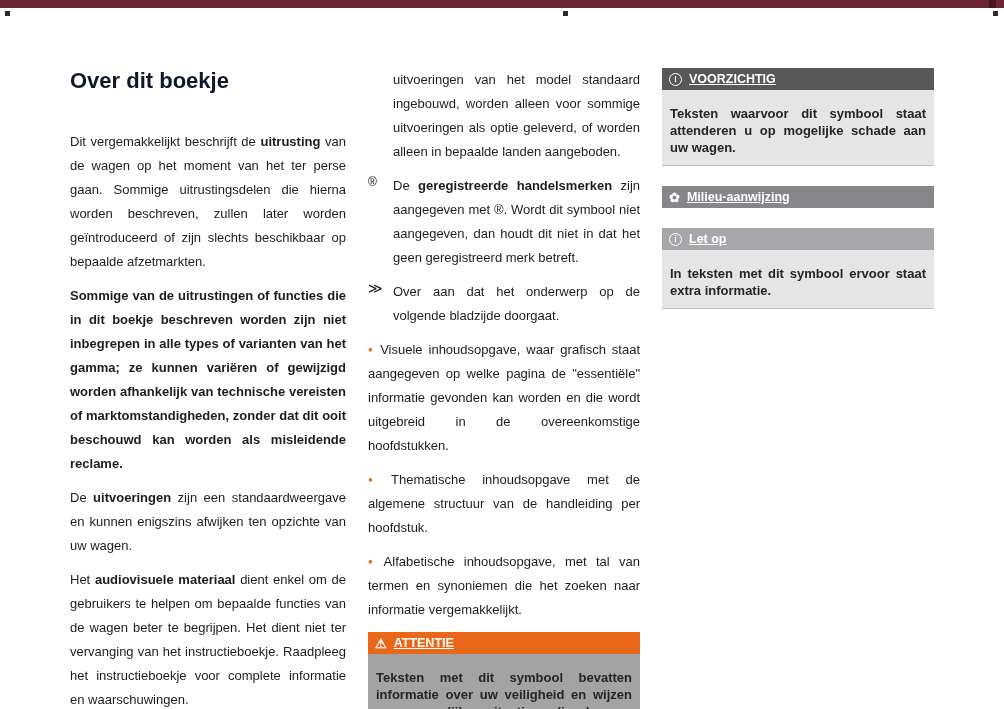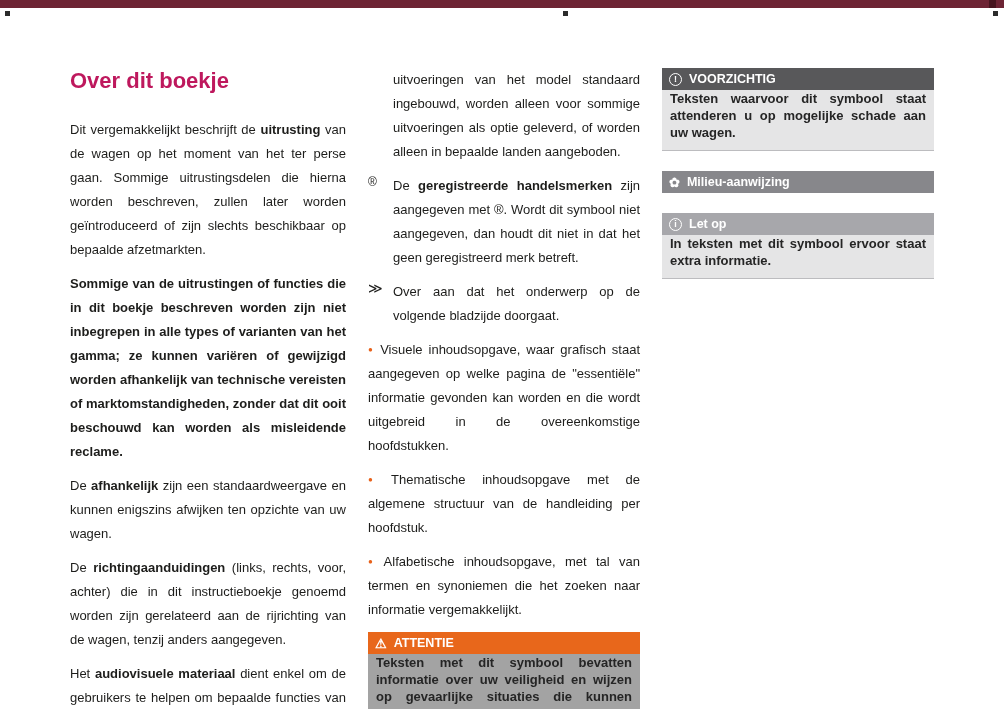--- a/index.html
+++ b/index.html
@@ -26,7 +26,7 @@
 
   .title {
     font-size:22px; line-height:26px; font-weight:bold;
-    color:#be185d; margin-bottom:24px;
+    color:#0f172a; margin-bottom:36px;
   }
   .para {
     font-size:13px; line-height:24px; text-align:justify;

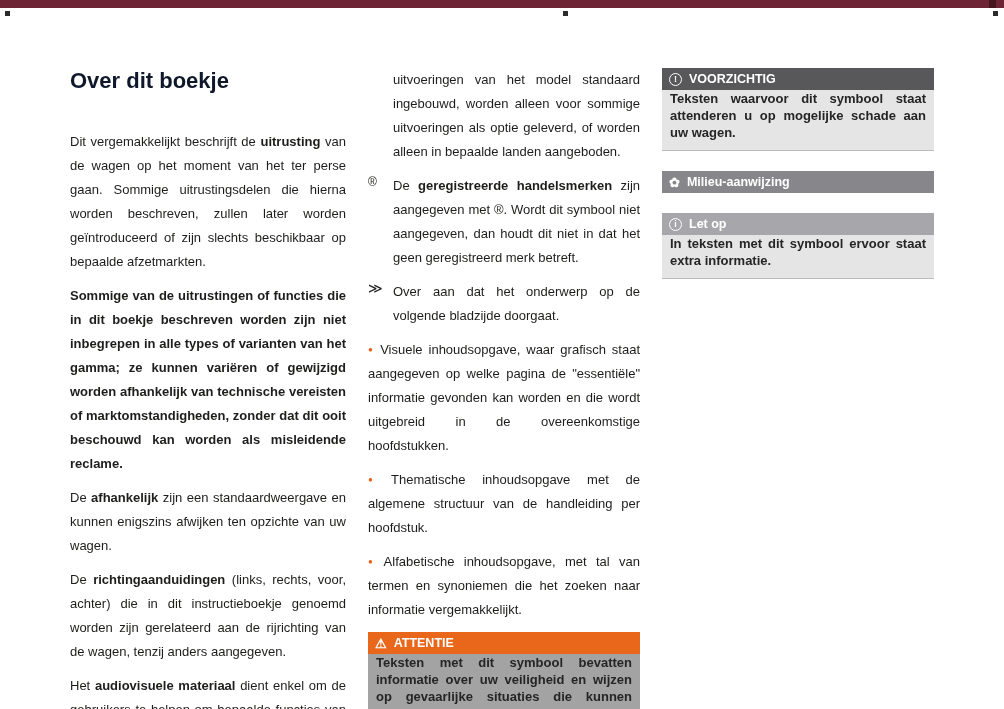--- a/index.html
+++ b/index.html
@@ -54,7 +54,7 @@
   .caution-header   { background:#58585a; }
   .env-header       { background:#87878b; }
   .note-header      { background:#a7a7ab; }
-  .box-title { white-space:nowrap; }
+  .box-title { white-space:nowrap;text-decoration:underline; }
   .box-body {
     padding:0 8px 9px; font-weight:bold;
     font-size:13px; line-height:17px; text-align:justify; color:#252525;

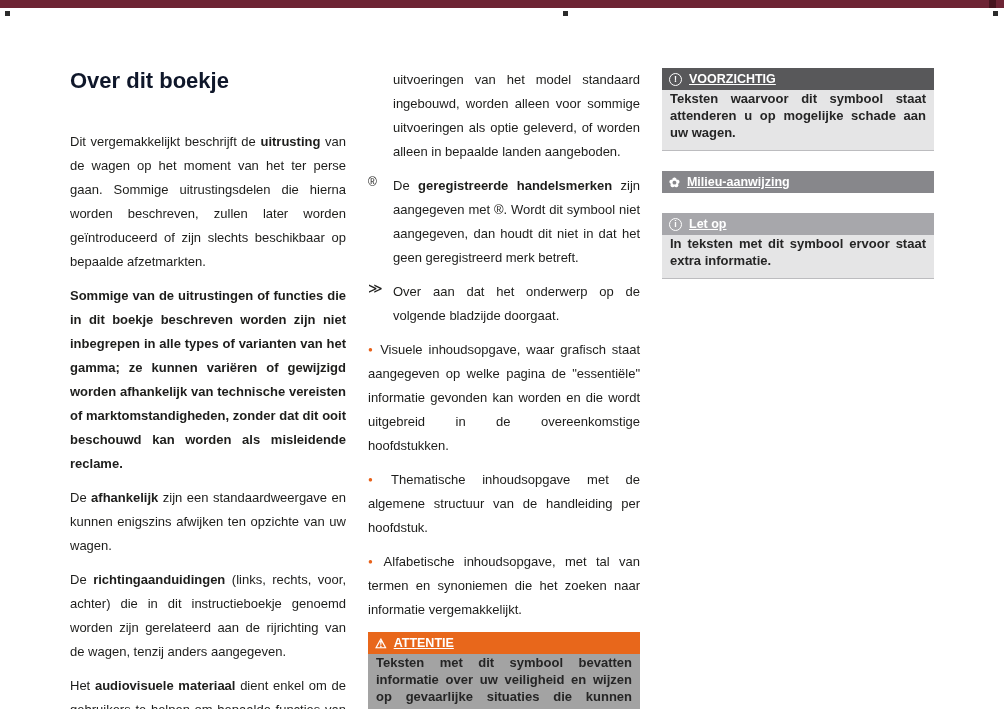--- a/index.html
+++ b/index.html
@@ -56,7 +56,7 @@
   .note-header      { background:#a7a7ab; }
   .box-title { white-space:nowrap;text-decoration:underline; }
   .box-body {
-    padding:0 8px 9px; font-weight:bold;
+    padding:15px 8px 9px; font-weight:bold;
     font-size:13px; line-height:17px; text-align:justify; color:#252525;
   }
   .attention-body { background:#a3a3a3; border-bottom:6px solid #d946ef; }

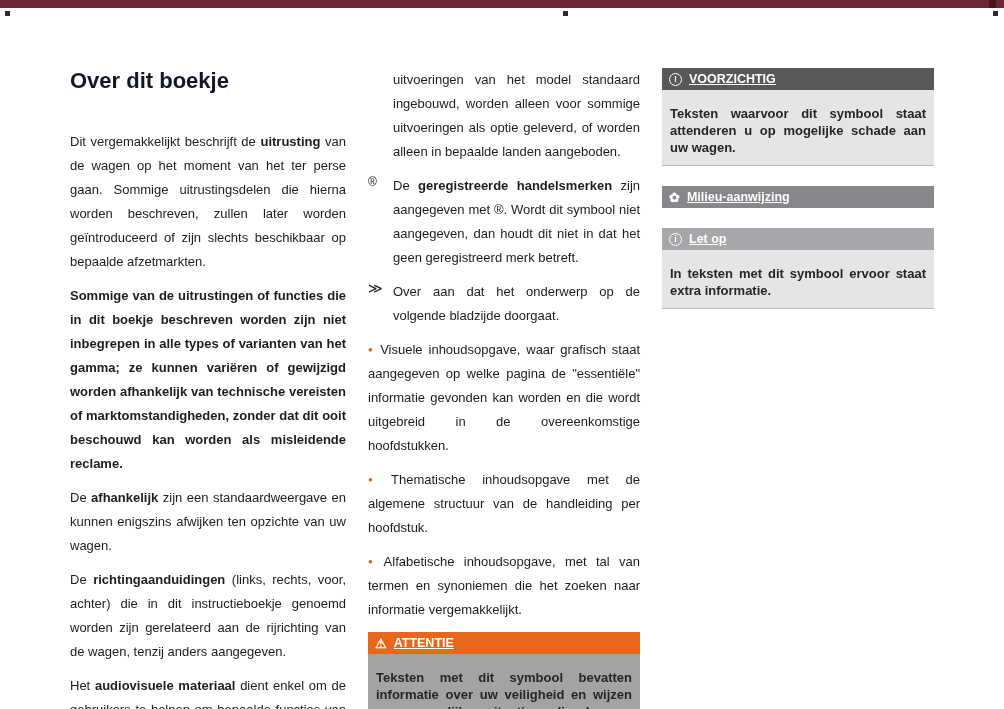--- a/index.html
+++ b/index.html
@@ -89,7 +89,7 @@
 
       <p class="para"><span>Dit vergemakkelijkt beschrijft de </span><span class="b">uitrusting</span><span> van de wagen op het moment van het ter perse gaan. Sommige uitrustingsdelen die hierna worden beschreven, zullen later worden geïntroduceerd of zijn slechts beschikbaar op bepaalde afzetmarkten.</span></p>
       <p class="para"><span class="b">Sommige van de uitrustingen of functies die in dit boekje beschreven worden zijn niet inbegrepen in alle types of varianten van het gamma; ze kunnen variëren of gewijzigd worden afhankelijk van technische vereisten of marktomstandigheden, zonder dat dit ooit beschouwd kan worden als misleidende reclame.</span></p>
-      <p class="para"><span>De </span><span class="b">afhankelijk</span><span> zijn een standaardweergave en kunnen enigszins afwijken ten opzichte van uw wagen.</span></p>
+      <p class="para"><span>De </span><span class="b">uitvoeringen</span><span> zijn een standaardweergave en kunnen enigszins afwijken ten opzichte van uw wagen.</span></p>
       <p class="para"><span>De </span><span class="b">richtingaanduidingen</span><span> (links, rechts, voor, achter) die in dit instructieboekje genoemd worden zijn gerelateerd aan de rijrichting van de wagen, tenzij anders aangegeven.</span></p>
       <p class="para"><span>Het </span><span class="b">audiovisuele materiaal</span><span> dient enkel om de gebruikers te helpen om bepaalde functies van de wagen beter te begrijpen. Het dient niet ter vervanging van het instructieboekje. Raadpleeg het instructieboekje voor complete informatie en waarschuwingen.</span></p>
 

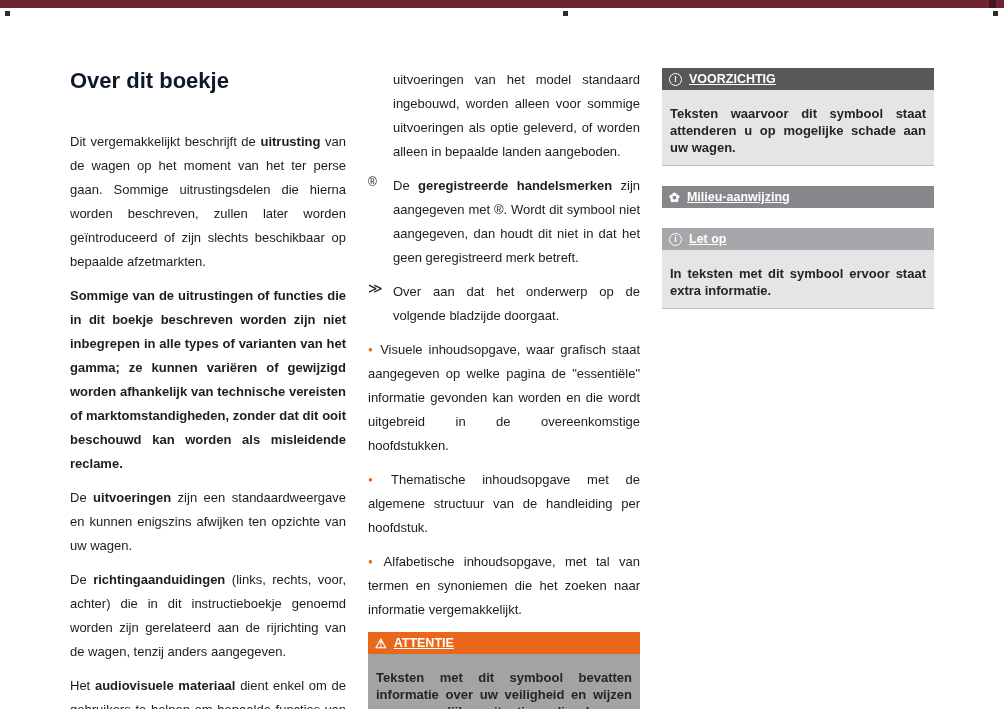--- a/index.html
+++ b/index.html
@@ -90,7 +90,6 @@
       <p class="para"><span>Dit vergemakkelijkt beschrijft de </span><span class="b">uitrusting</span><span> van de wagen op het moment van het ter perse gaan. Sommige uitrustingsdelen die hierna worden beschreven, zullen later worden geïntroduceerd of zijn slechts beschikbaar op bepaalde afzetmarkten.</span></p>
       <p class="para"><span class="b">Sommige van de uitrustingen of functies die in dit boekje beschreven worden zijn niet inbegrepen in alle types of varianten van het gamma; ze kunnen variëren of gewijzigd worden afhankelijk van technische vereisten of marktomstandigheden, zonder dat dit ooit beschouwd kan worden als misleidende reclame.</span></p>
       <p class="para"><span>De </span><span class="b">uitvoeringen</span><span> zijn een standaardweergave en kunnen enigszins afwijken ten opzichte van uw wagen.</span></p>
-      <p class="para"><span>De </span><span class="b">richtingaanduidingen</span><span> (links, rechts, voor, achter) die in dit instructieboekje genoemd worden zijn gerelateerd aan de rijrichting van de wagen, tenzij anders aangegeven.</span></p>
       <p class="para"><span>Het </span><span class="b">audiovisuele materiaal</span><span> dient enkel om de gebruikers te helpen om bepaalde functies van de wagen beter te begrijpen. Het dient niet ter vervanging van het instructieboekje. Raadpleeg het instructieboekje voor complete informatie en waarschuwingen.</span></p>
 
       <div class="marked">

